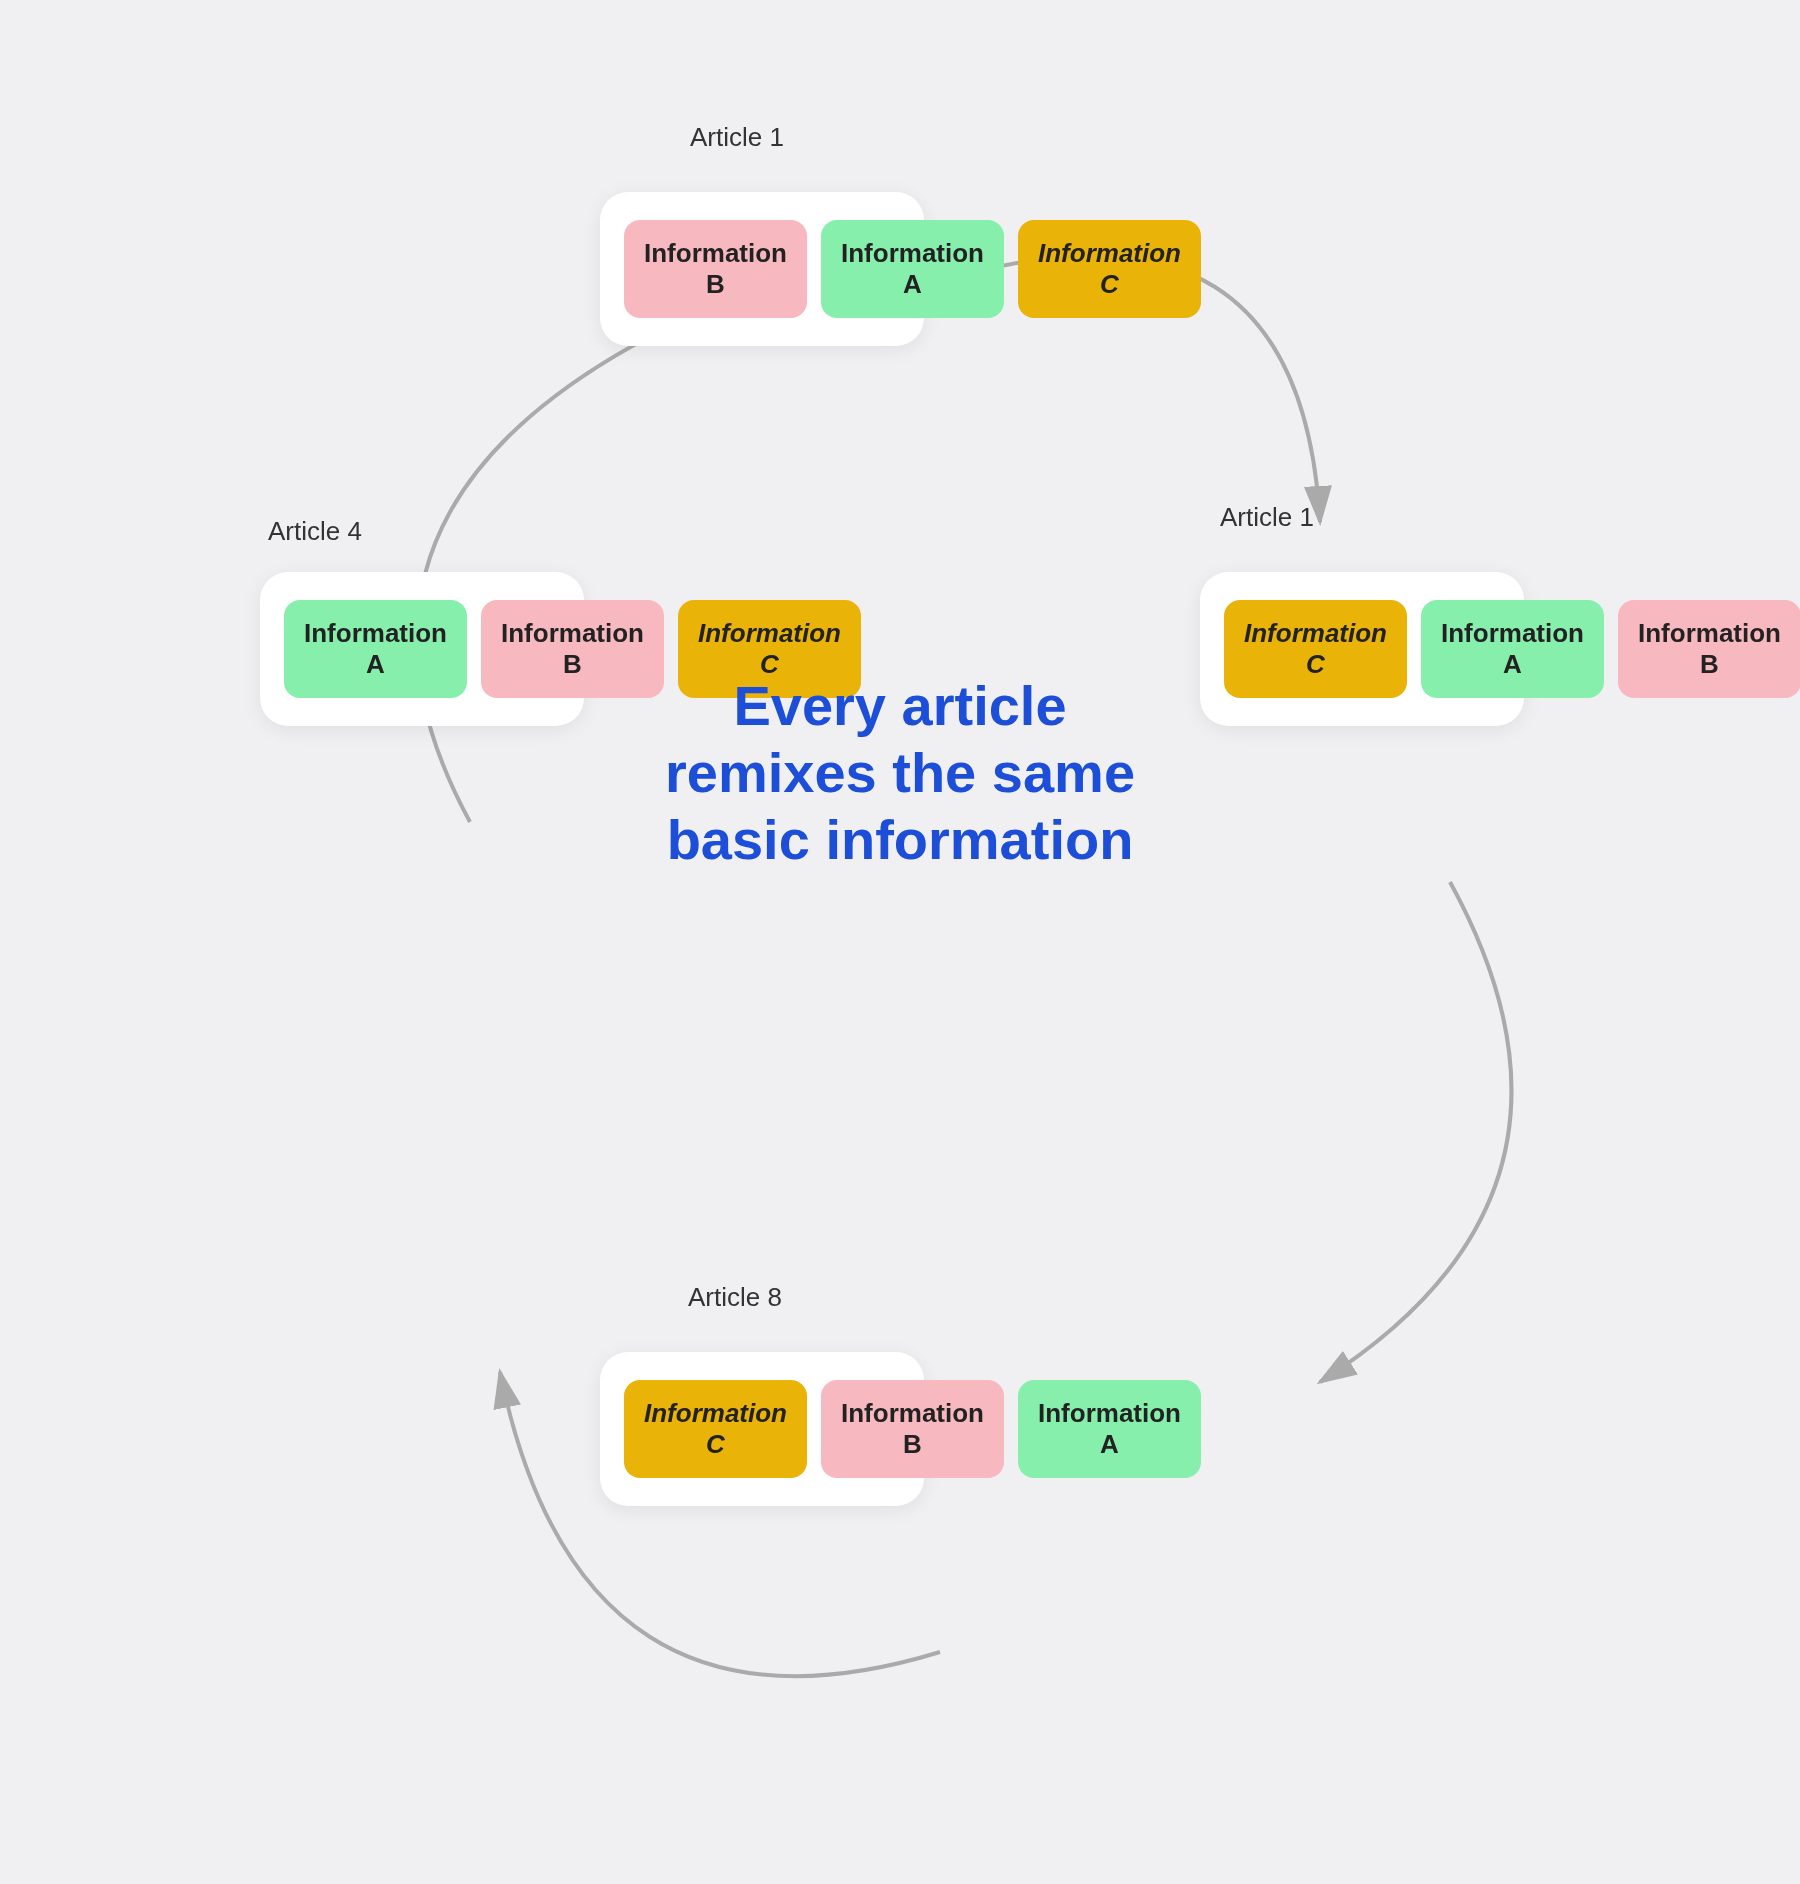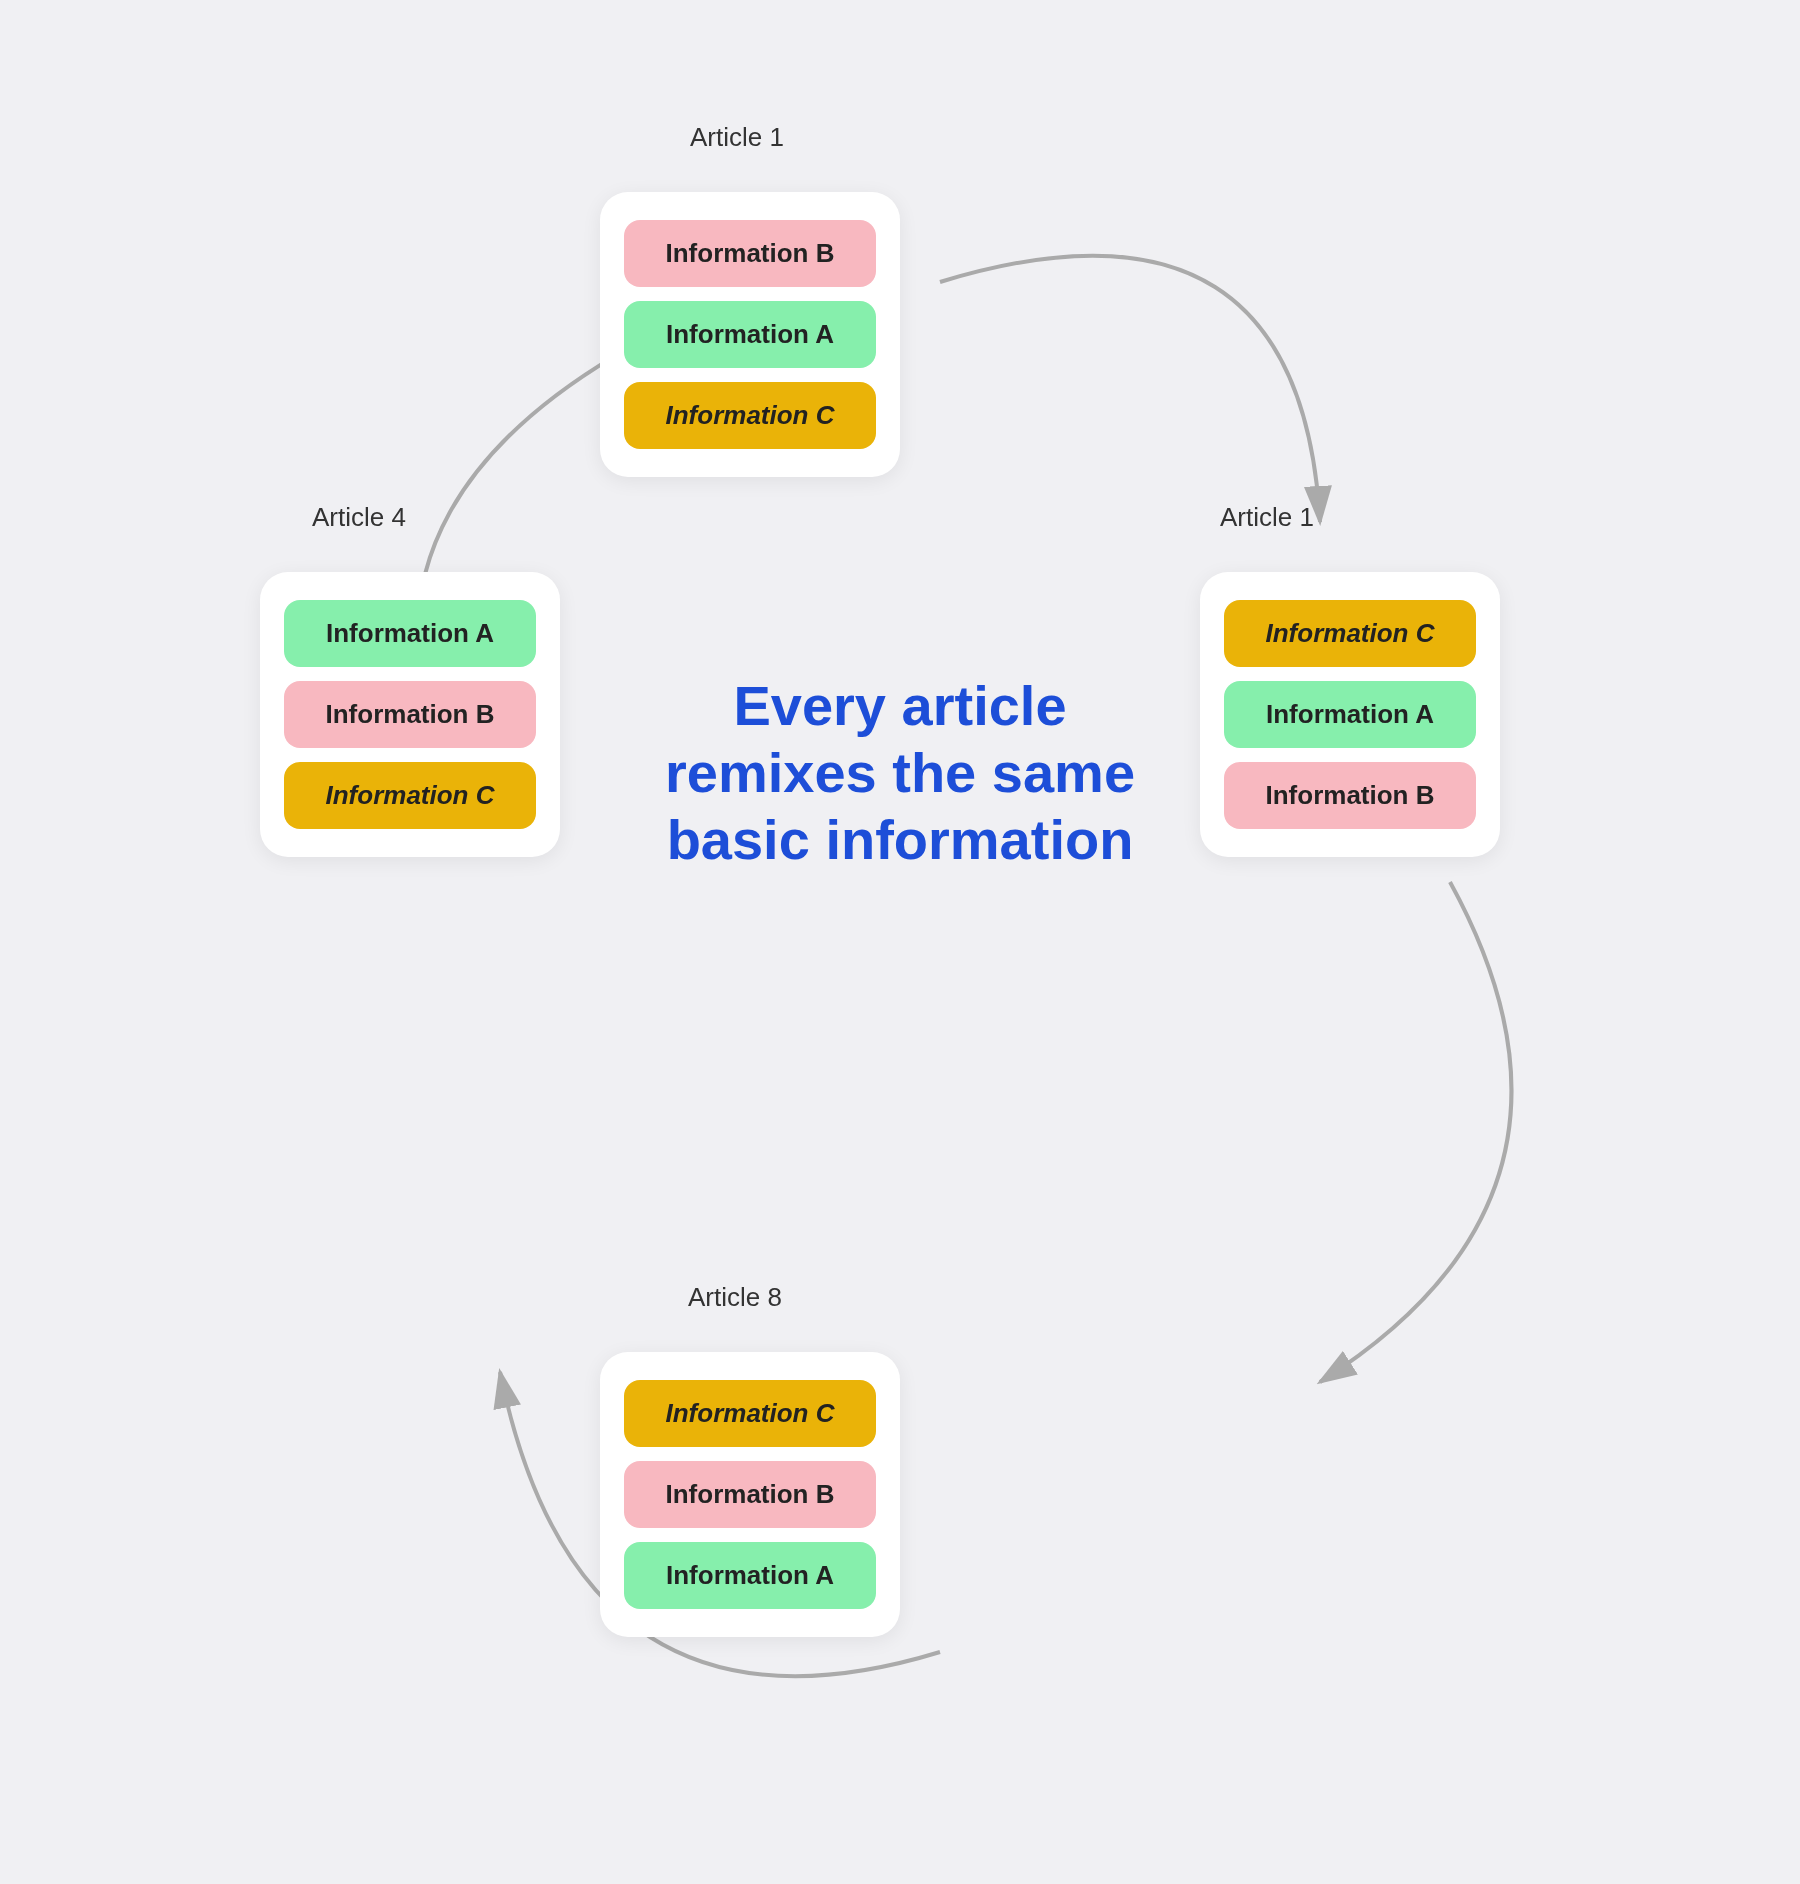--- a/index.html
+++ b/index.html
@@ -28,9 +28,9 @@
       border-radius: 28px;
       padding: 28px 24px;
       display: flex;
-      flex-direction: column;
+      flex-direction: row;
       gap: 14px;
-      width: 300px;
+      width: 324px;
       box-shadow: 0 4px 20px rgba(0,0,0,0.07);
     }
 

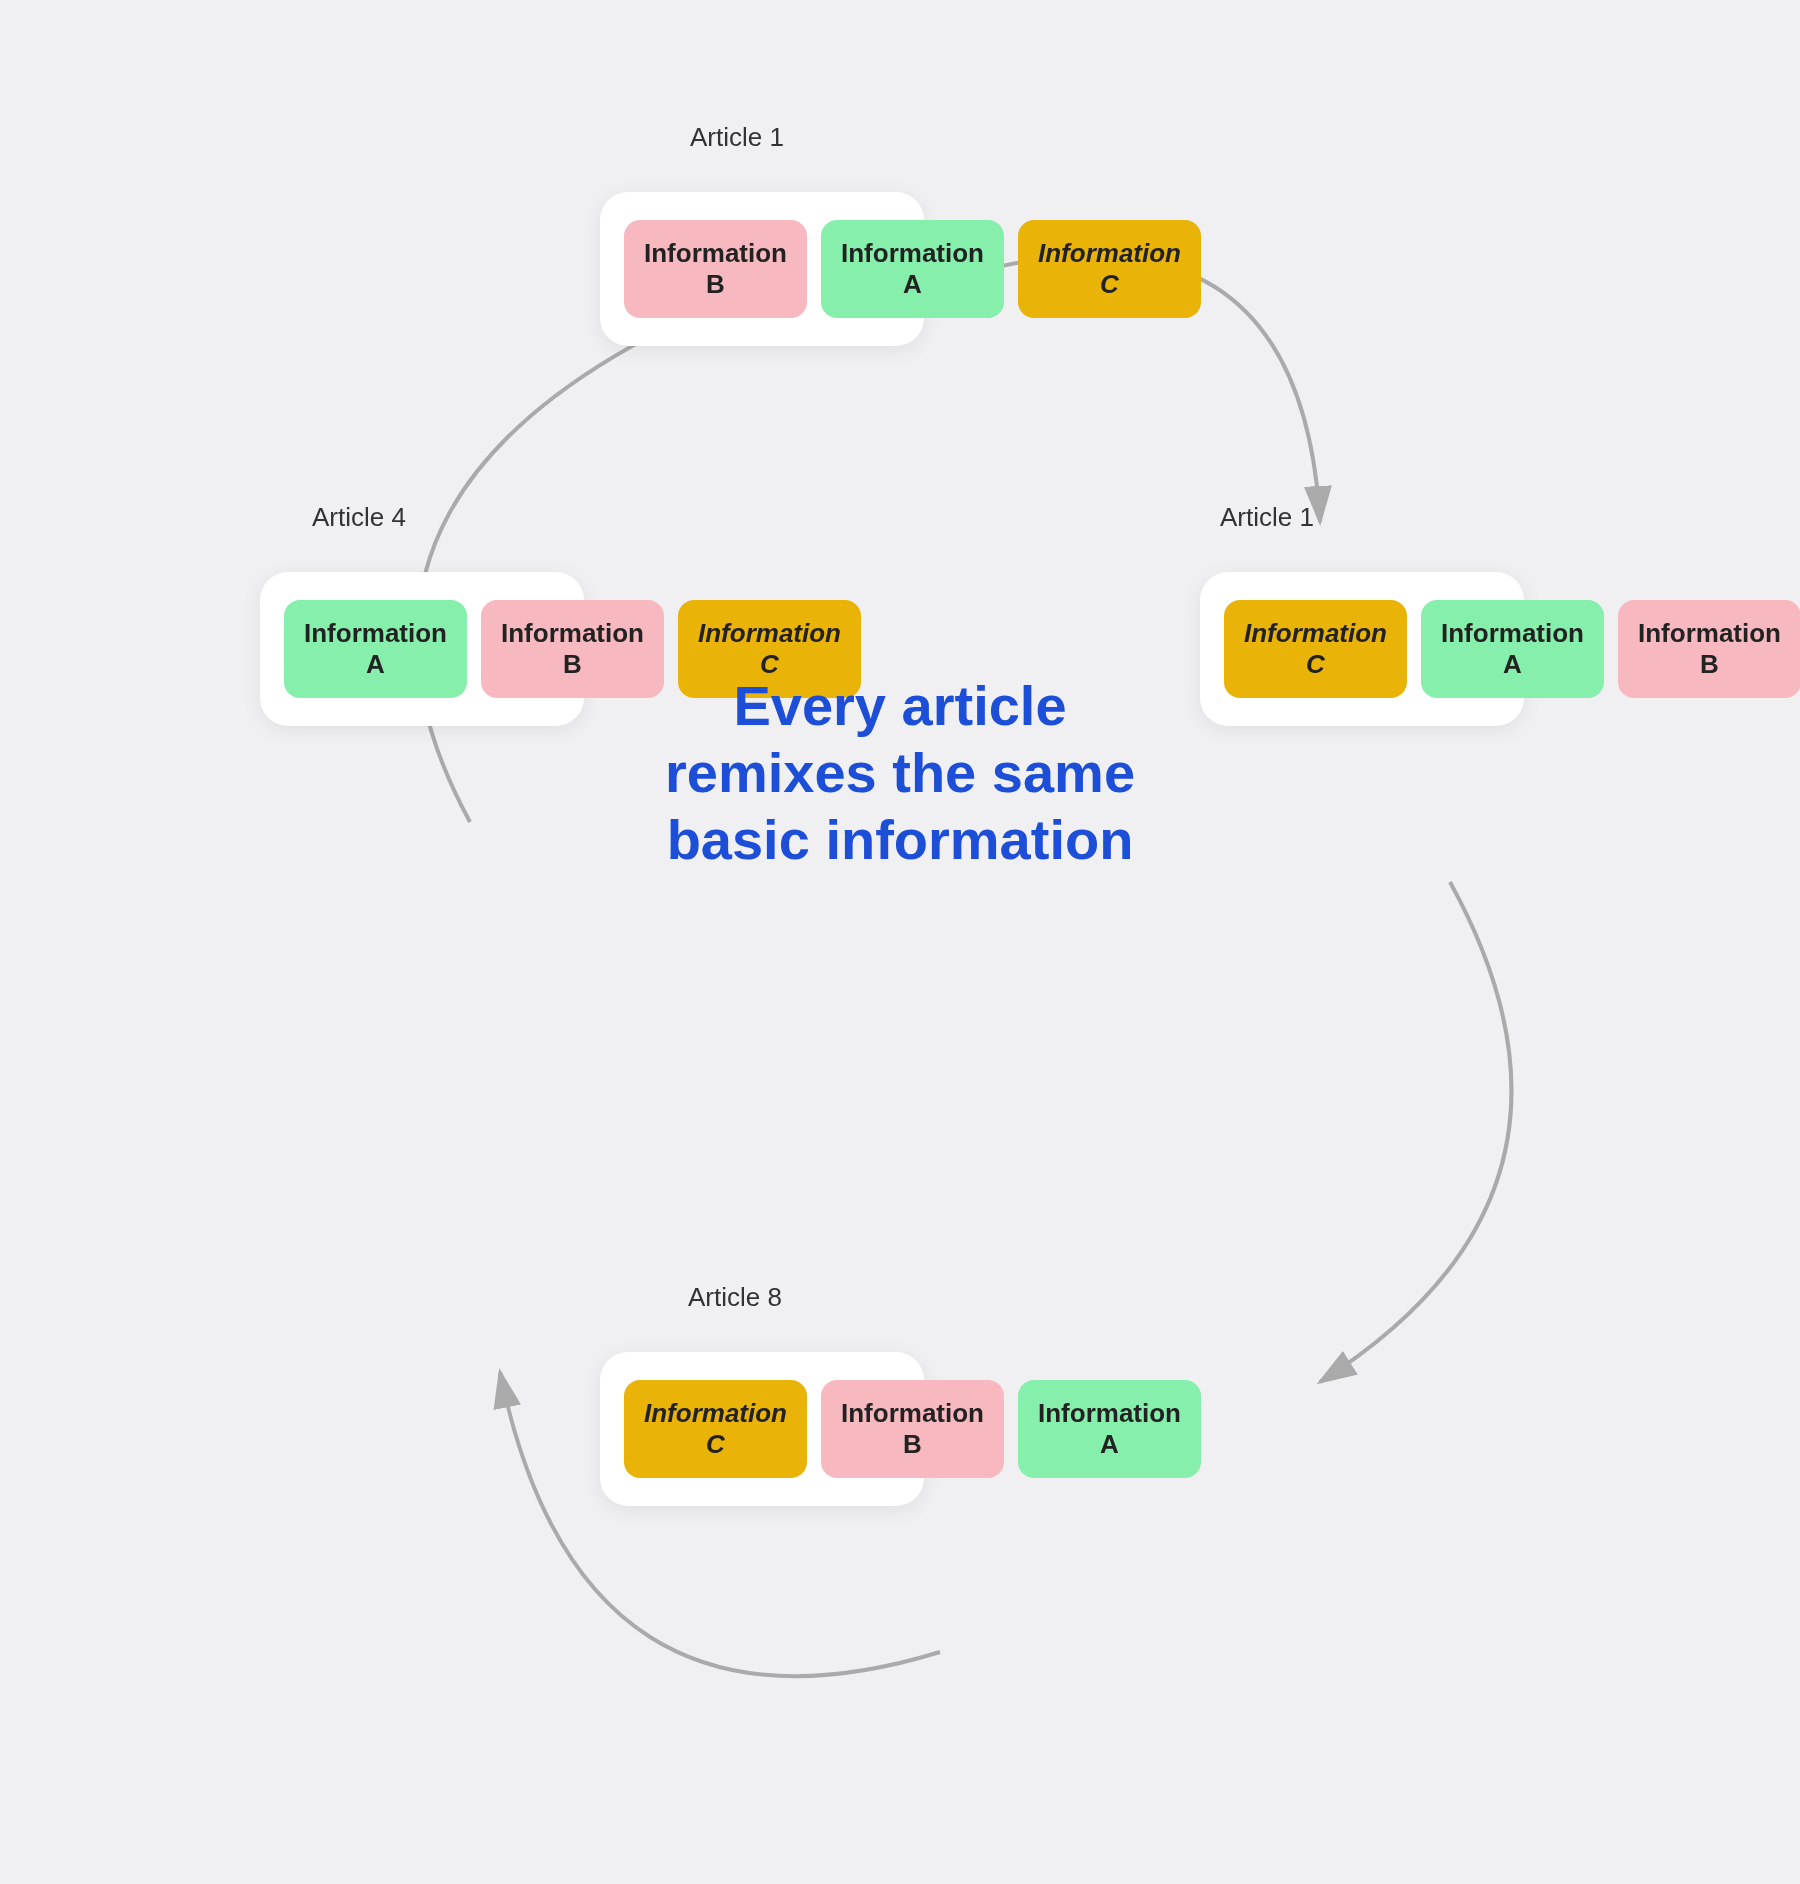--- a/index.html
+++ b/index.html
@@ -119,7 +119,7 @@
     <div class="chip chip-blue">Information A</div>
   </div>
 
-  <div class="article-label" style="top: 410px; left: 68px; margin-left: 44px;">Article 4</div>
+  <div class="article-label" style="top: 424px; left: 68px;">Article 4</div>
   <div class="article-box" style="top: 480px; left: 60px;">
     <div class="chip chip-blue">Information A</div>
     <div class="chip chip-pink">Information B</div>

